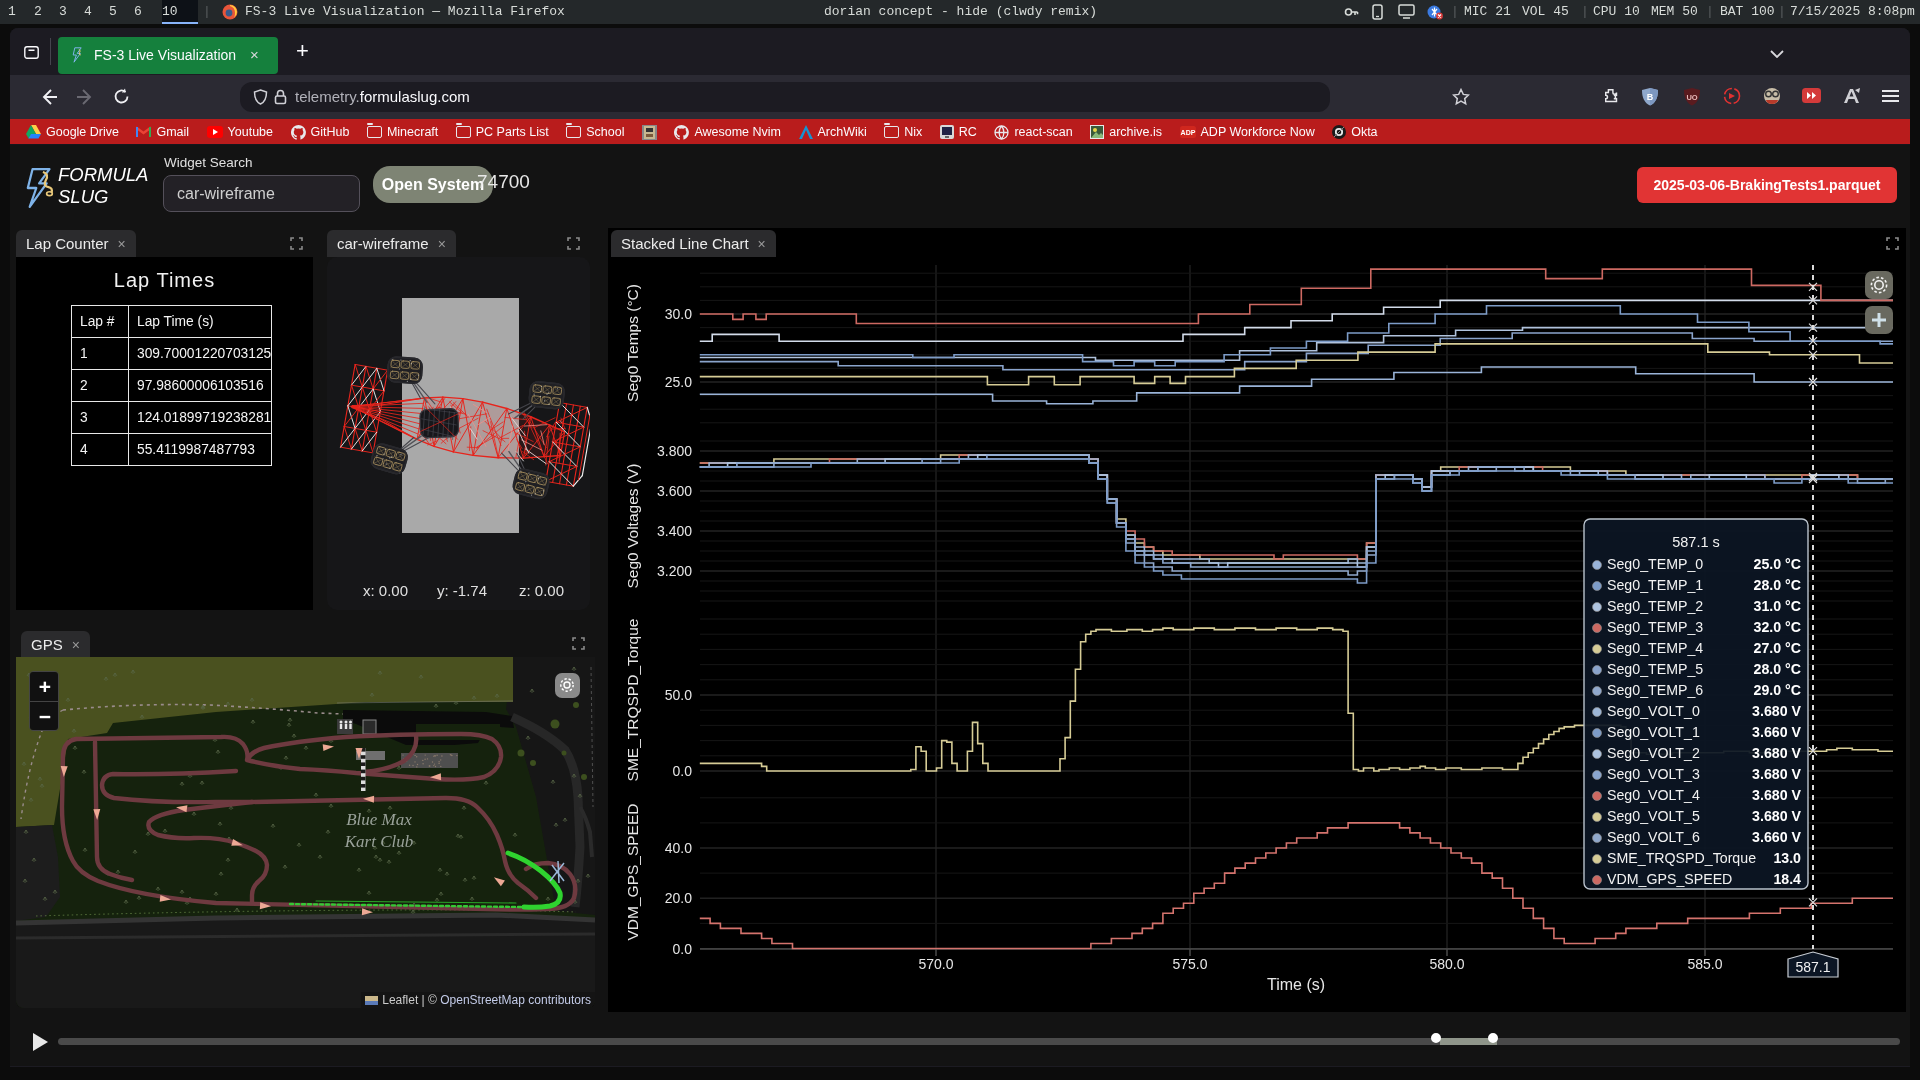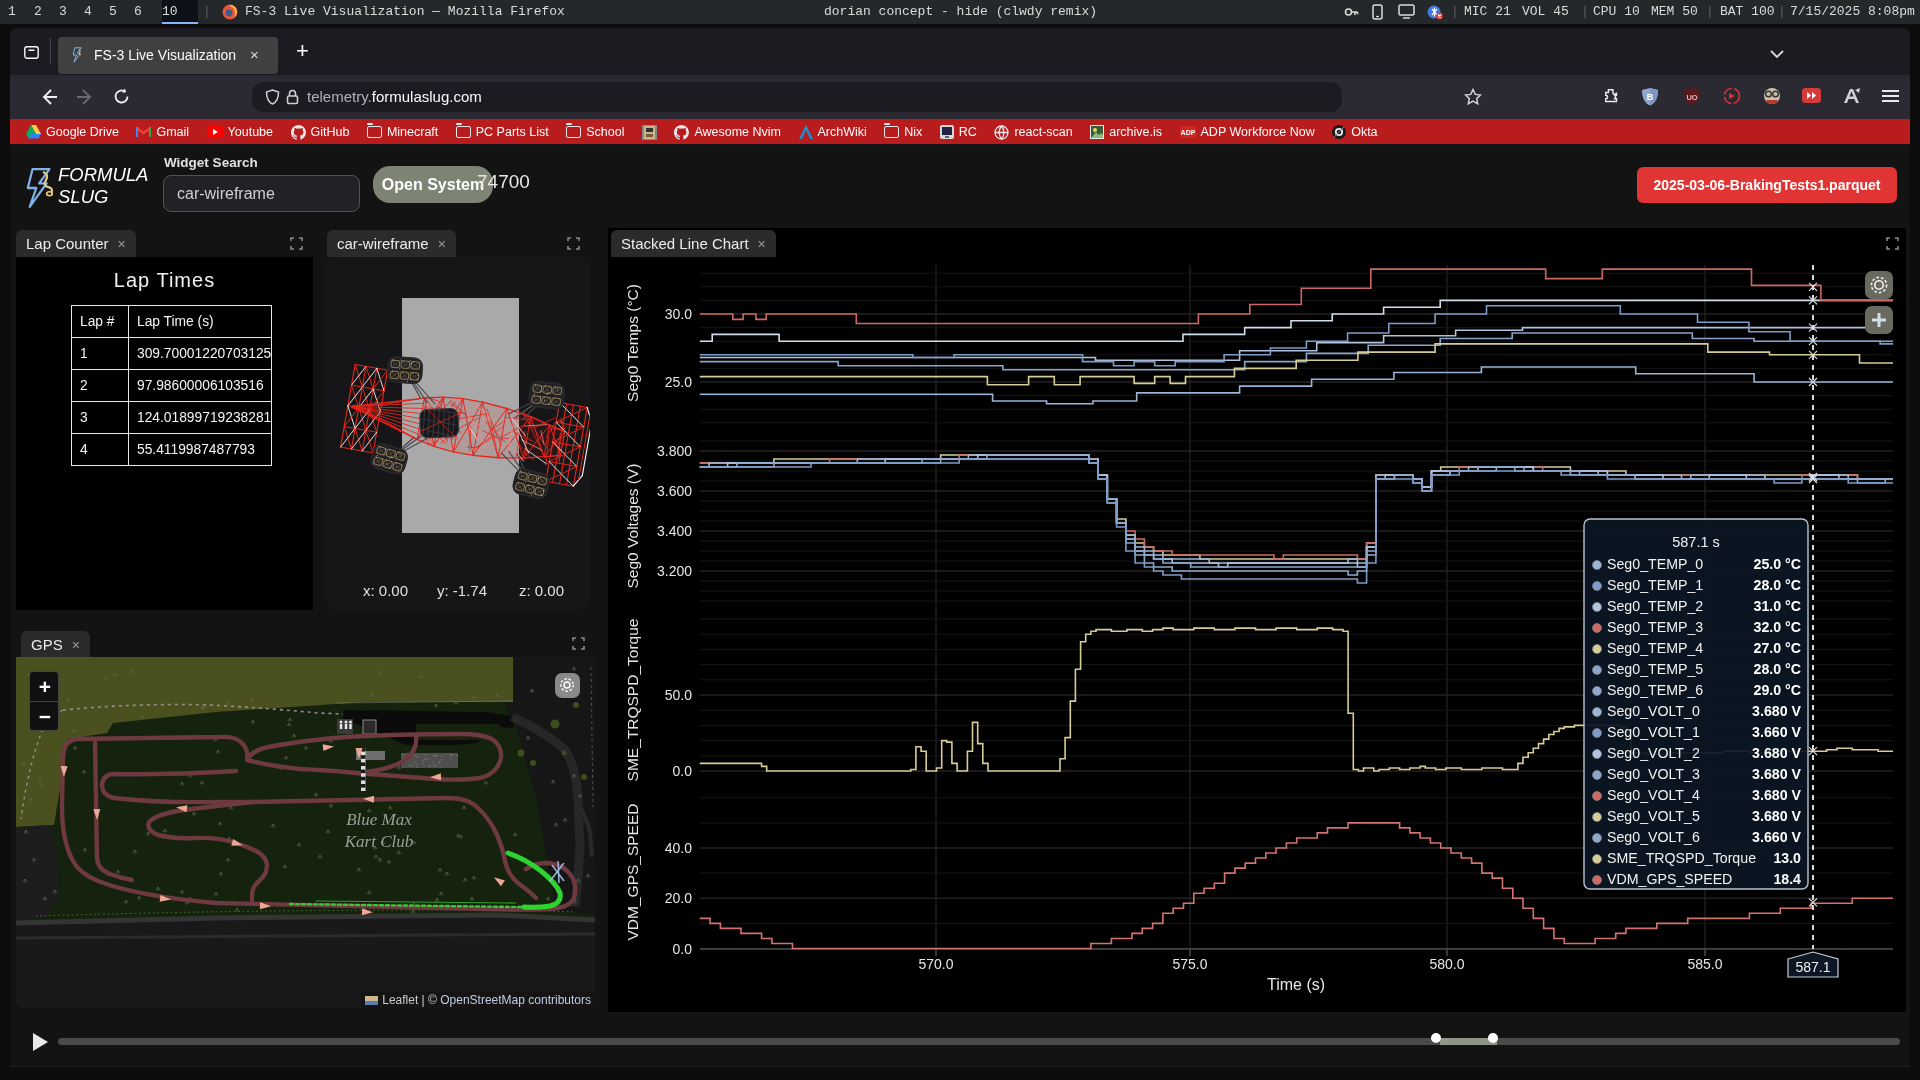--- a/index.html
+++ b/index.html
@@ -12,7 +12,7 @@
 
 #win{position:absolute;left:10px;top:28px;width:1900px;height:1039px;background:#1c1b22;border-radius:8px 8px 0 0;overflow:hidden}
 #tabbar{position:relative;height:47px;background:#1c1b22}
-#tab{position:absolute;left:48px;top:9px;width:220px;height:37px;background:#404040;border-radius:4px;color:#fbfbfe;font-size:14px}
+#tab{position:absolute;left:48px;top:9px;width:220px;height:37px;background:#15803d;border-radius:4px;color:#fbfbfe;font-size:14px}
 #toolbar{position:relative;height:44px;background:#2b2a33}
 #urlbar{position:absolute;left:242px;top:7px;width:1090px;height:30px;background:#1c1b22;border-radius:12px;color:#fbfbfe;font-size:15px;line-height:30px}
 #bmbar{position:relative;height:26px;background:#b91c1c;border-bottom:1px solid #16151c;color:#fbfbfe;font-size:12.5px;line-height:26px;white-space:nowrap}

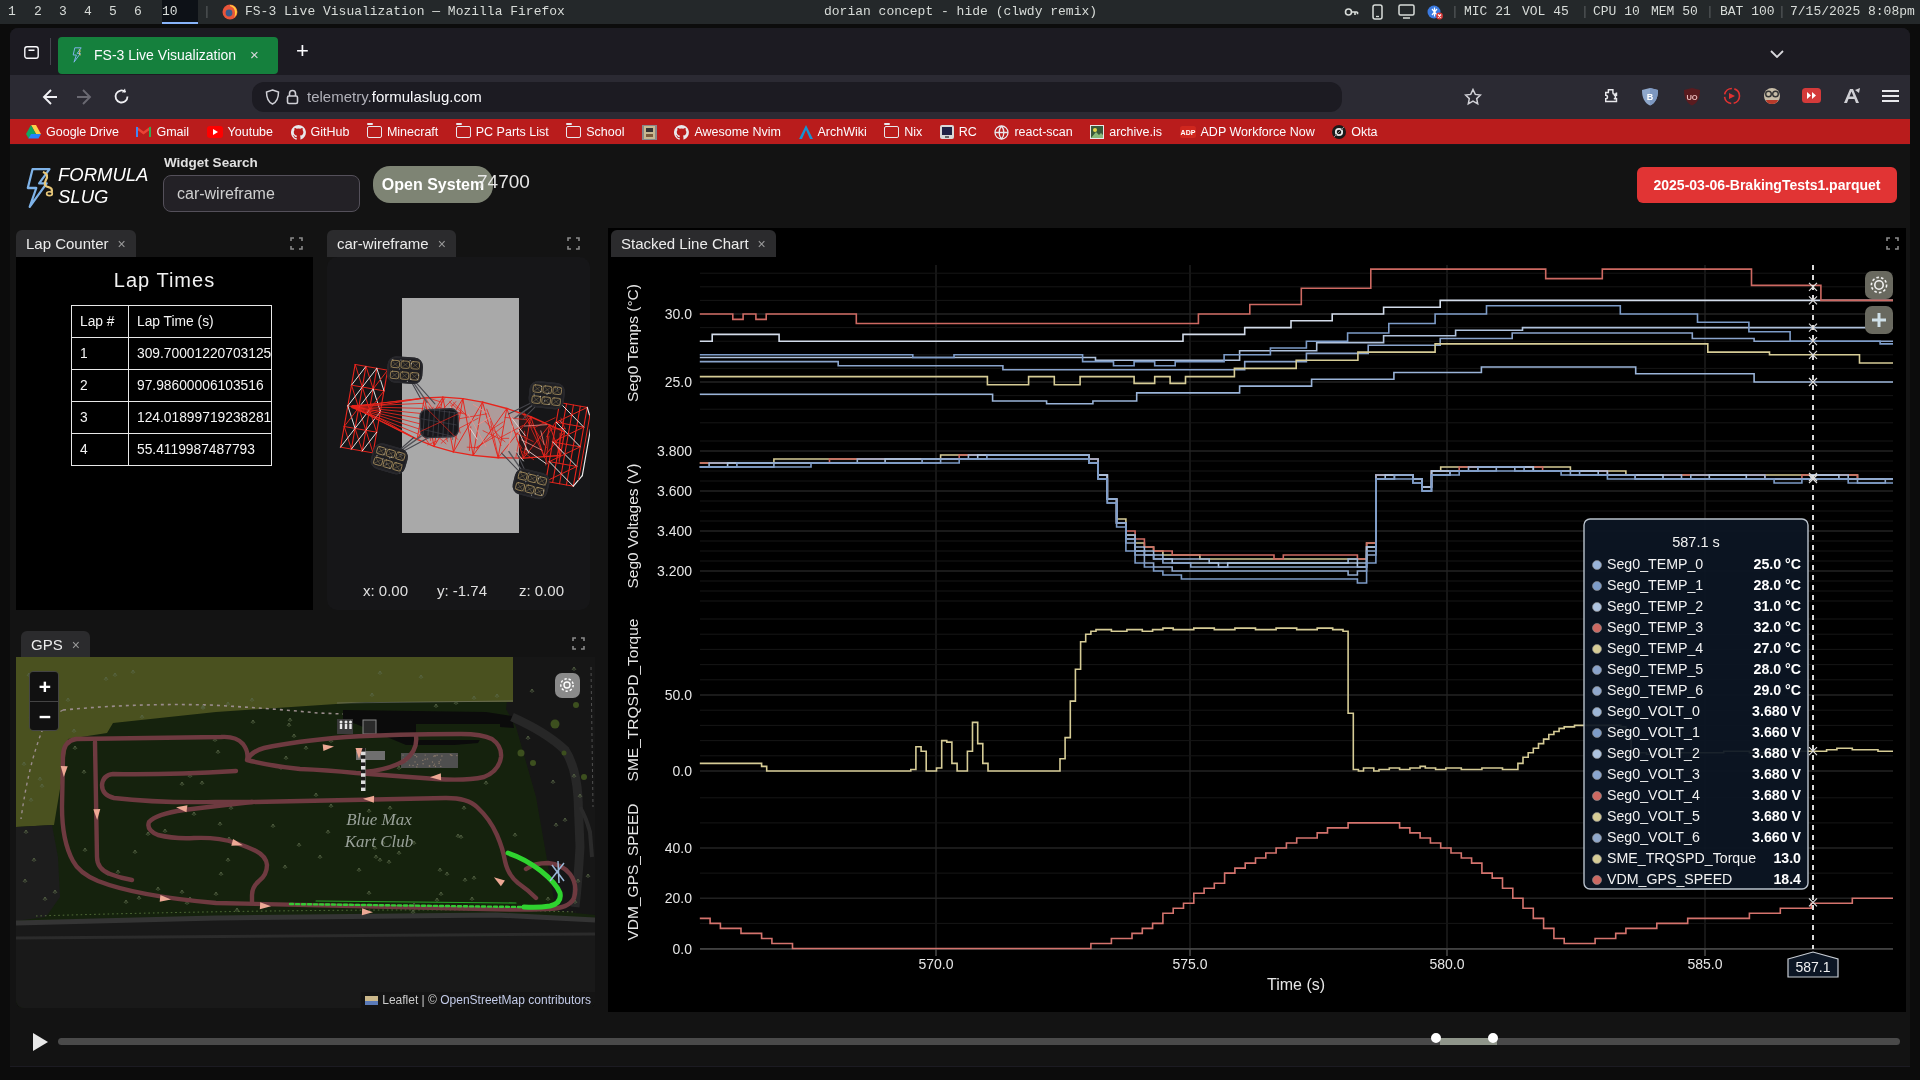--- a/index.html
+++ b/index.html
@@ -14,7 +14,7 @@
 #tabbar{position:relative;height:47px;background:#1c1b22}
 #tab{position:absolute;left:48px;top:9px;width:220px;height:37px;background:#15803d;border-radius:4px;color:#fbfbfe;font-size:14px}
 #toolbar{position:relative;height:44px;background:#2b2a33}
-#urlbar{position:absolute;left:242px;top:7px;width:1090px;height:30px;background:#1c1b22;border-radius:12px;color:#fbfbfe;font-size:15px;line-height:30px}
+#urlbar{position:absolute;left:230px;top:7px;width:1090px;height:30px;background:#1c1b22;border-radius:12px;color:#fbfbfe;font-size:15px;line-height:30px}
 #bmbar{position:relative;height:26px;background:#b91c1c;border-bottom:1px solid #16151c;color:#fbfbfe;font-size:12.5px;line-height:26px;white-space:nowrap}
 .bm{display:inline-flex;align-items:center;gap:5px;margin:0 7px;height:26px;vertical-align:top}
 .folder{width:15px;height:12px;border:1.6px solid #e8e8ec;border-radius:2px;position:relative;display:inline-block}

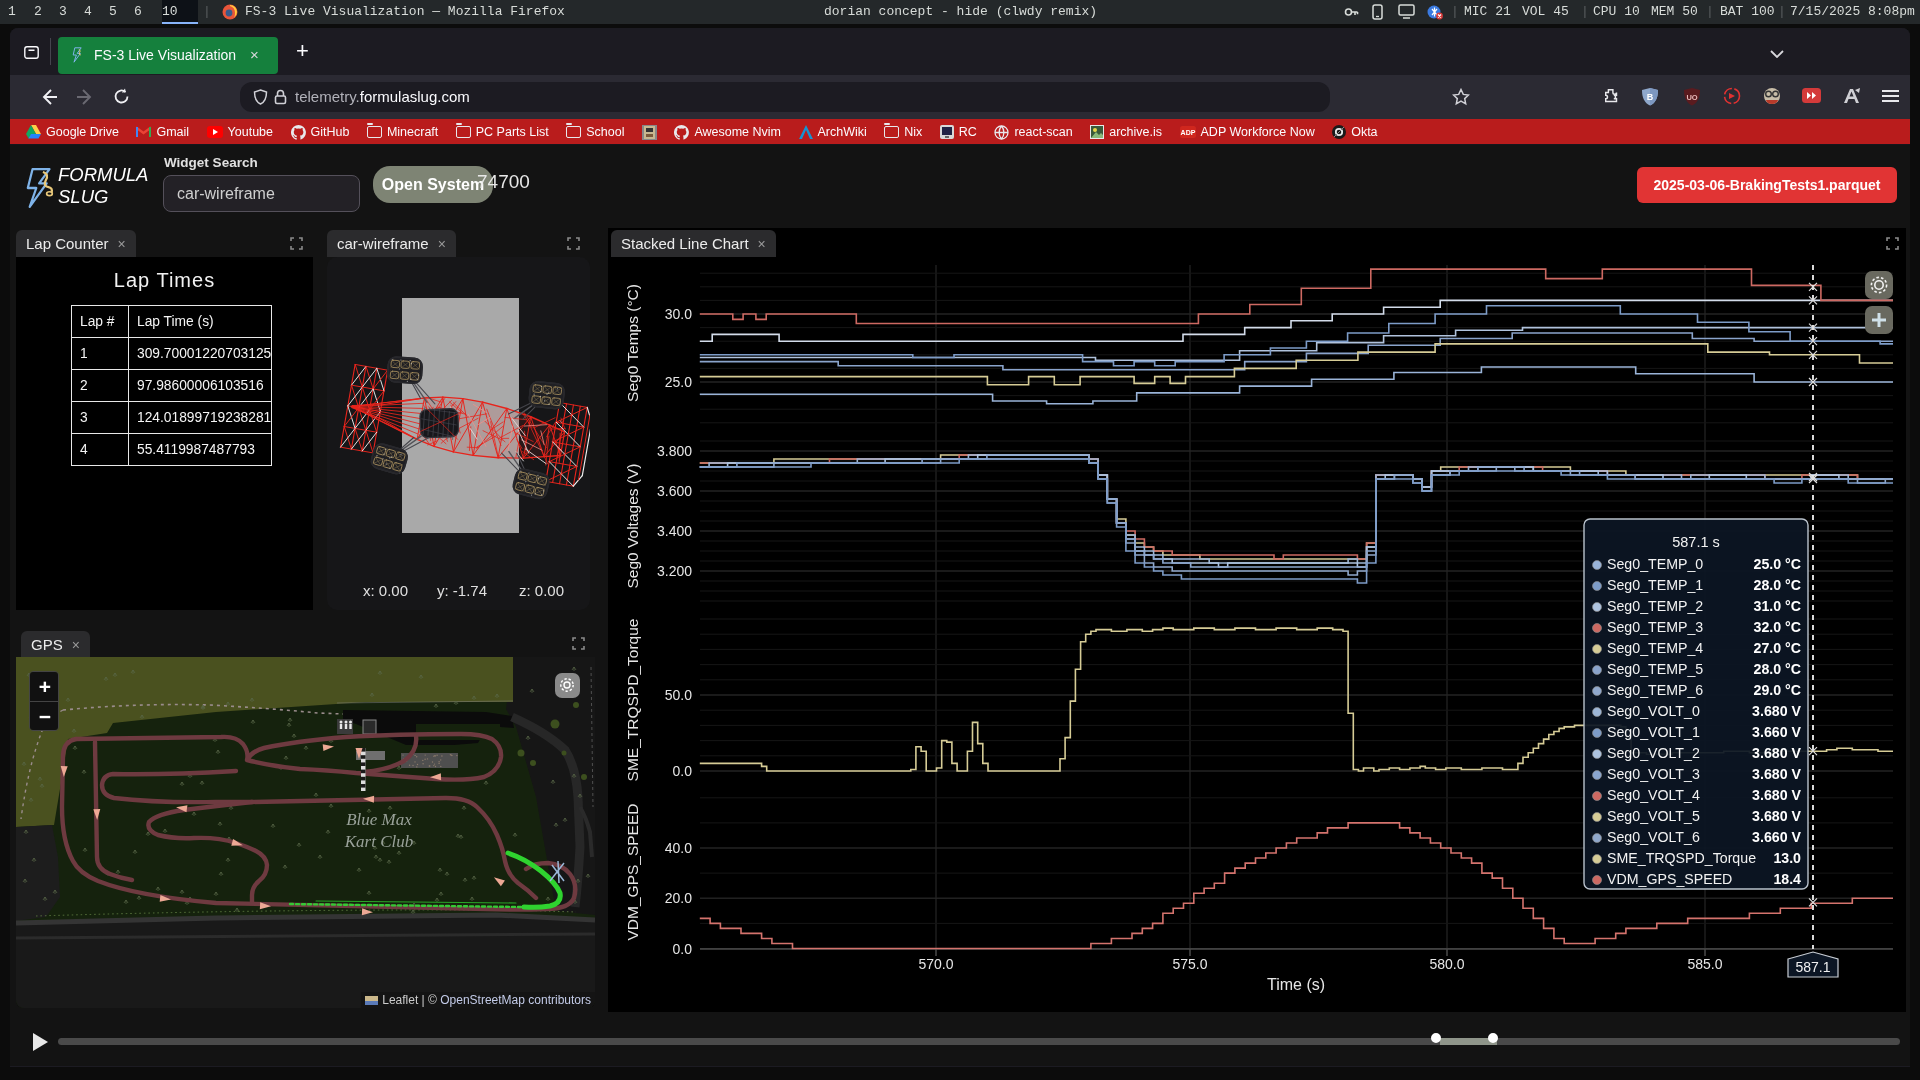--- a/index.html
+++ b/index.html
@@ -36,7 +36,7 @@
 #hdr{position:absolute;left:0;top:0;width:1900px;height:83px}
 #fslogo{position:absolute;left:15px;top:19px}
 #fstext{position:absolute;left:48px;top:19px;color:#fff;font-weight:normal;font-style:italic;font-size:18.5px;line-height:22px;letter-spacing:0}
-#wslabel{position:absolute;left:154px;top:10px;font-size:13.5px;color:#e0e0e0;font-weight:bold}
+#wslabel{position:absolute;left:154px;top:10px;font-size:13.5px;color:#e0e0e0;font-weight:normal}
 #wsinput{position:absolute;left:153px;top:30px;width:197px;height:37px;background:#232126;border:1px solid #54505a;border-radius:8px;color:#cfcfcf;font-size:16px;line-height:35px;padding-left:13px}
 #opensys{position:absolute;left:363px;top:21px;width:120px;height:37px;background:#7e8474;border-radius:17px;color:#fff;font-weight:bold;font-size:16px;text-align:center;line-height:37px}
 #num74{position:absolute;left:467px;top:26px;font-size:19px;color:#e8e8e8}

